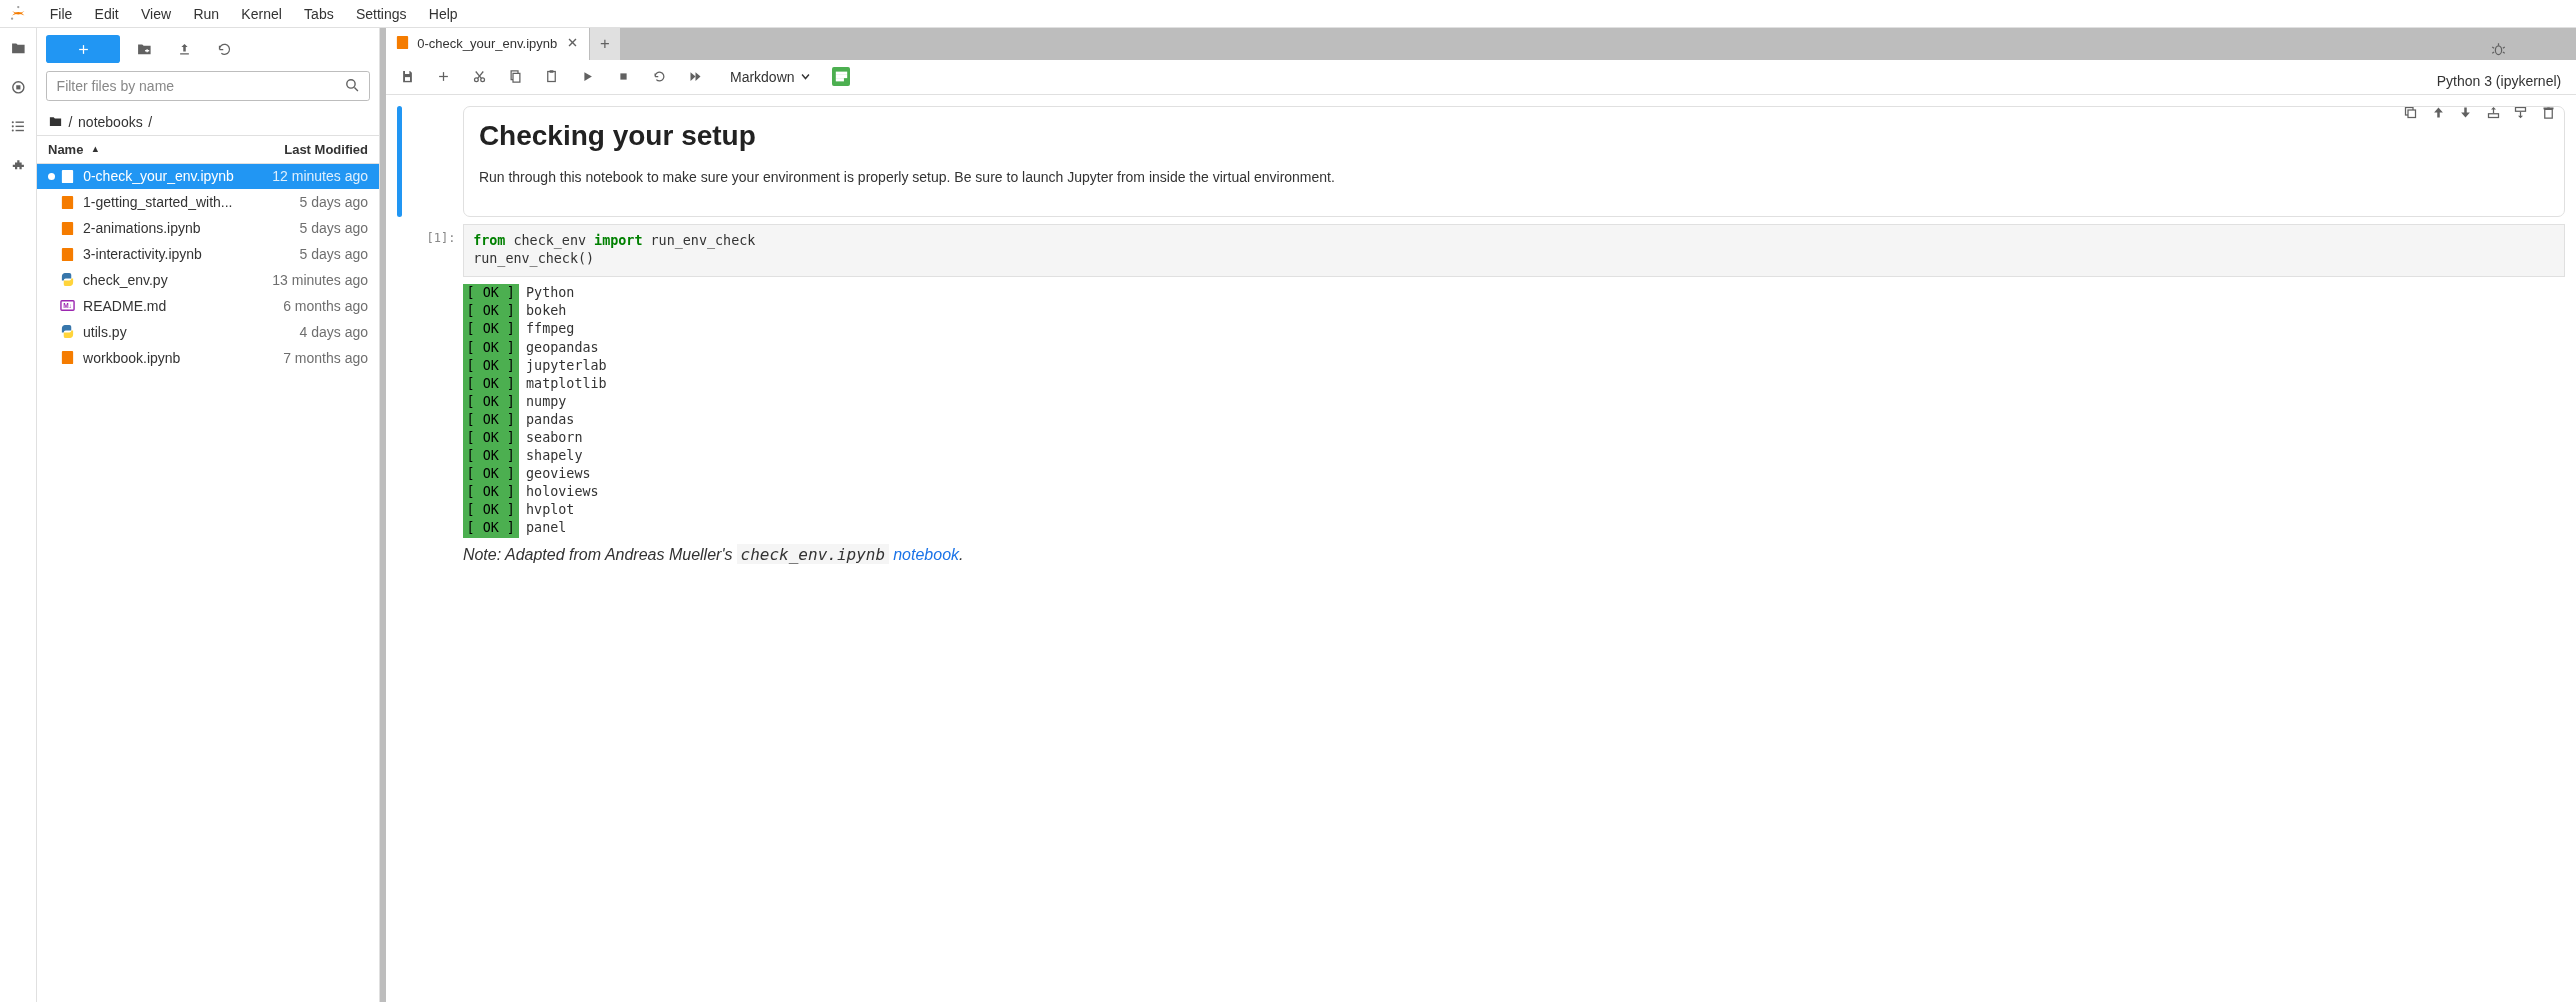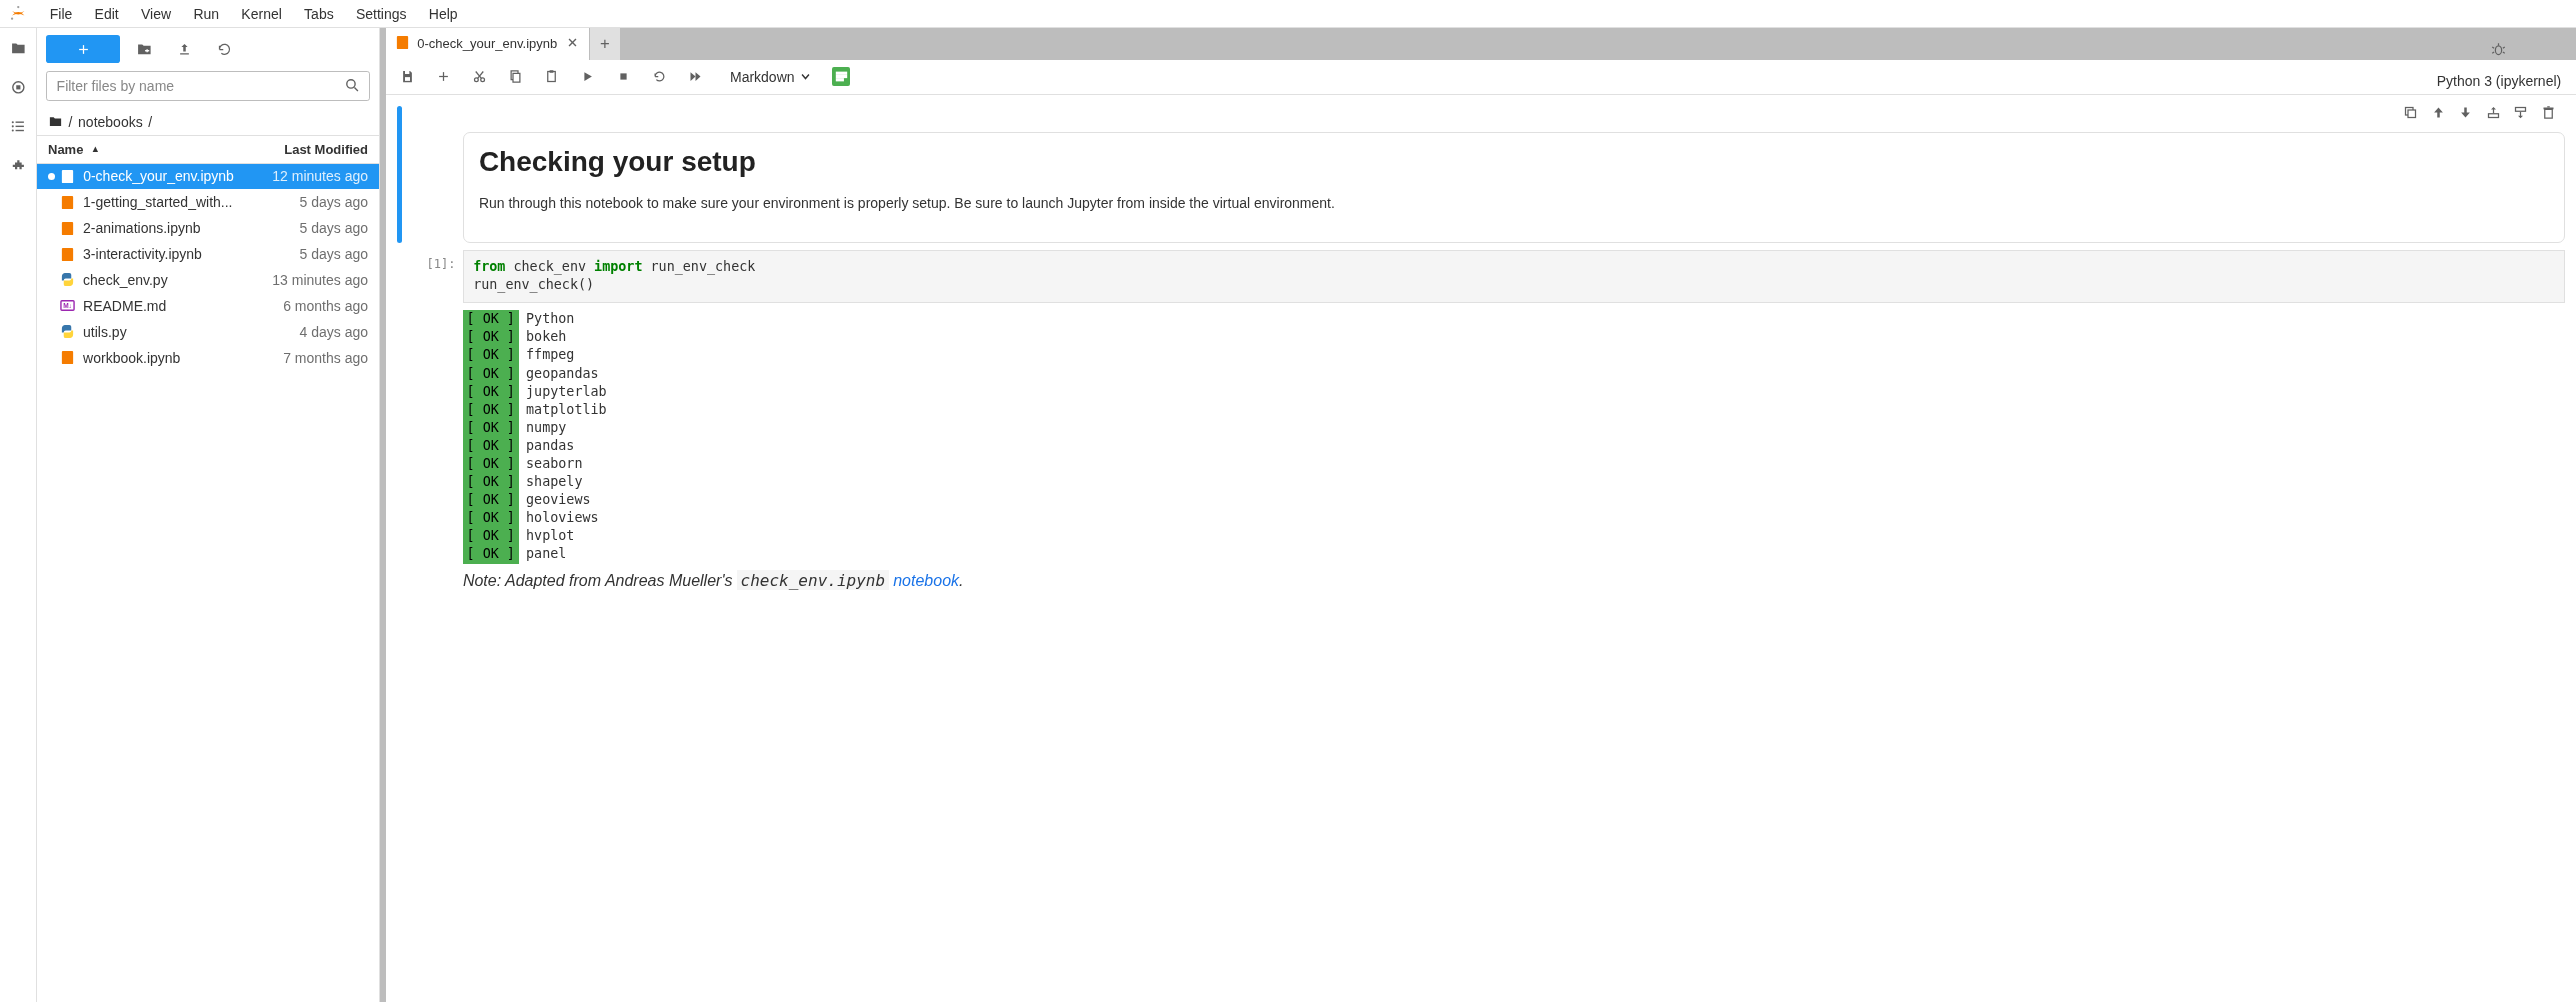--- a/index.html
+++ b/index.html
@@ -74,7 +74,7 @@
   .cell-prompt { width: 57px; text-align: right; padding: 7.4px 7.4px 0 0; font-family: "Menlo", monospace; font-size: 12px; color: #888; flex-shrink: 0; }
   .cell-content { flex: 1; min-width: 0; }
 
-  .md-cell-box { border: 0.9px solid #e0e0e0; border-radius: 7px; padding: 13px 15px 28px 15px; position: relative; margin-top: 26px; }
+  .md-cell-box { border: 0.9px solid #e0e0e0; border-radius: 7px; padding: 13px 15px 28px 15px; position: relative; }
   .md-collapse { position: absolute; left: -20.4px; top: 16.7px; color: #888; cursor: pointer; font-size: 11px; }
   .md-h1 { font-size: 28px; font-weight: 700; color: #222; margin-bottom: 15px; }
   .md-p { font-size: 14px; color: #333; line-height: 1.5; }

